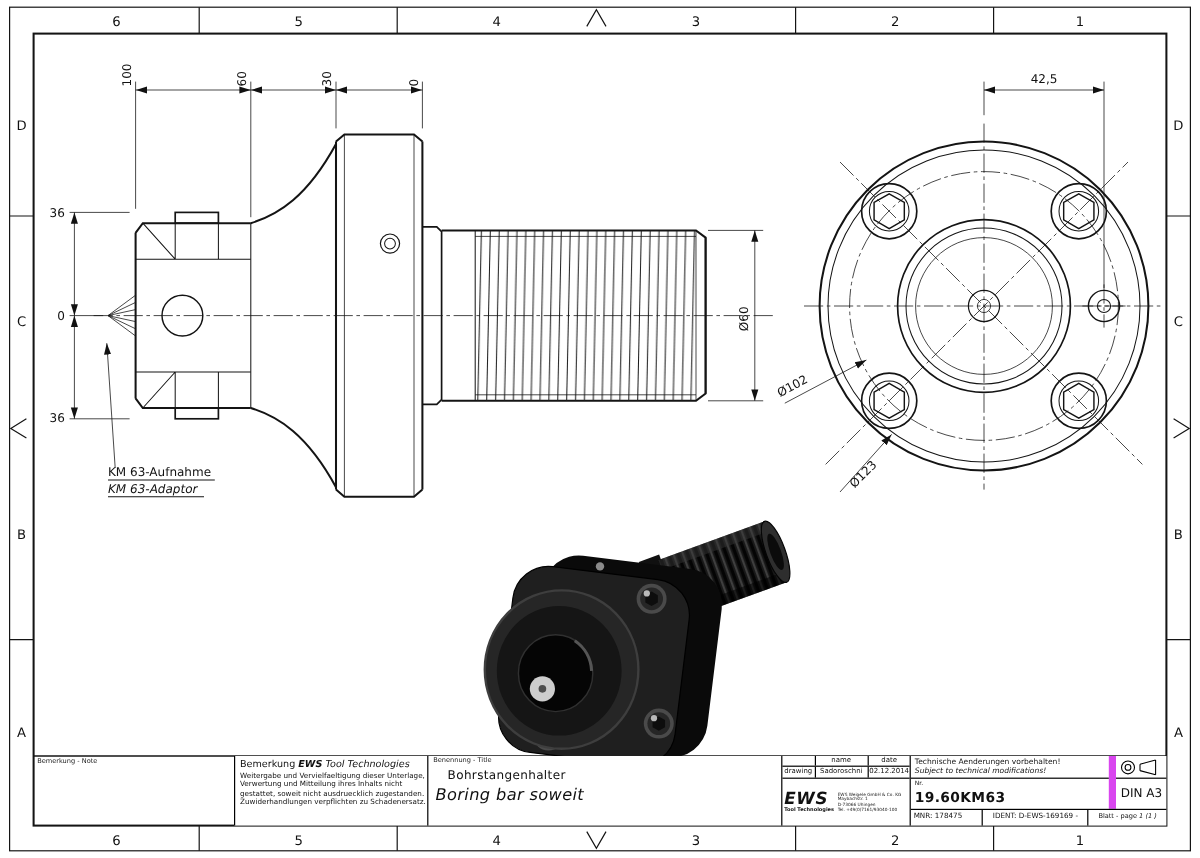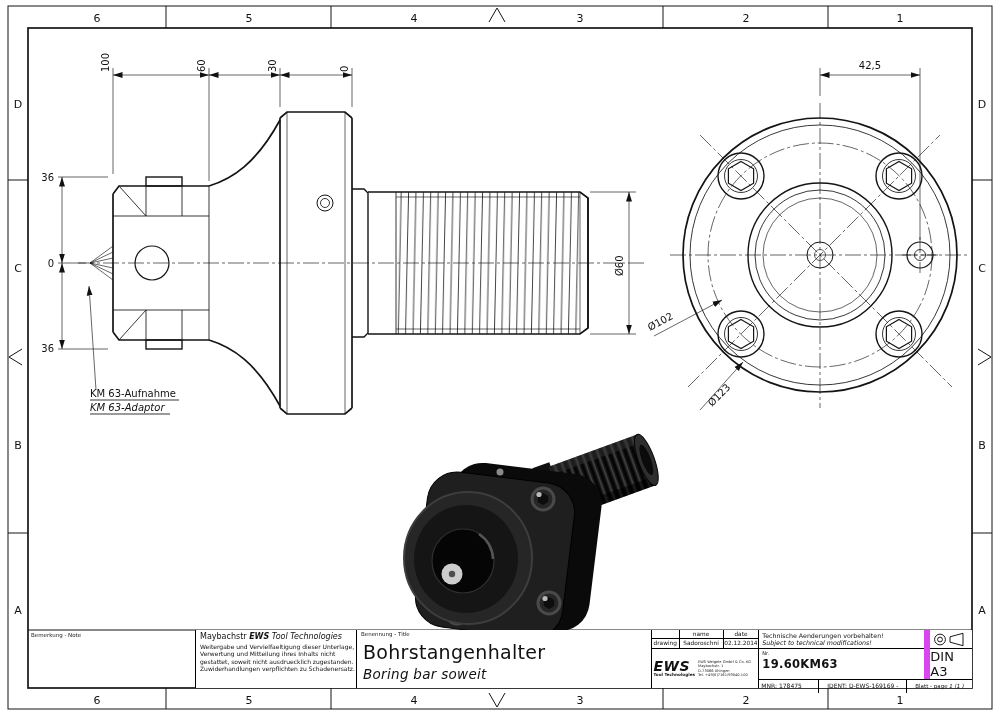--- a/index.html
+++ b/index.html
@@ -249,7 +249,7 @@
 <div class="tb">
   <div class="tb-copy">
     <div class="copy-head">
-      <span>Maybachstr </span><span class="b i">EWS</span><span class="i"> Tool Technologies</span>
+      <span>Bemerkung </span><span class="b i">EWS</span><span class="i"> Tool Technologies</span>
     </div>
     <div class="copy-line">Weitergabe und Vervielfaeltigung dieser Unterlage,</div>
     <div class="copy-line">Verwertung und Mitteilung ihres Inhalts nicht</div>

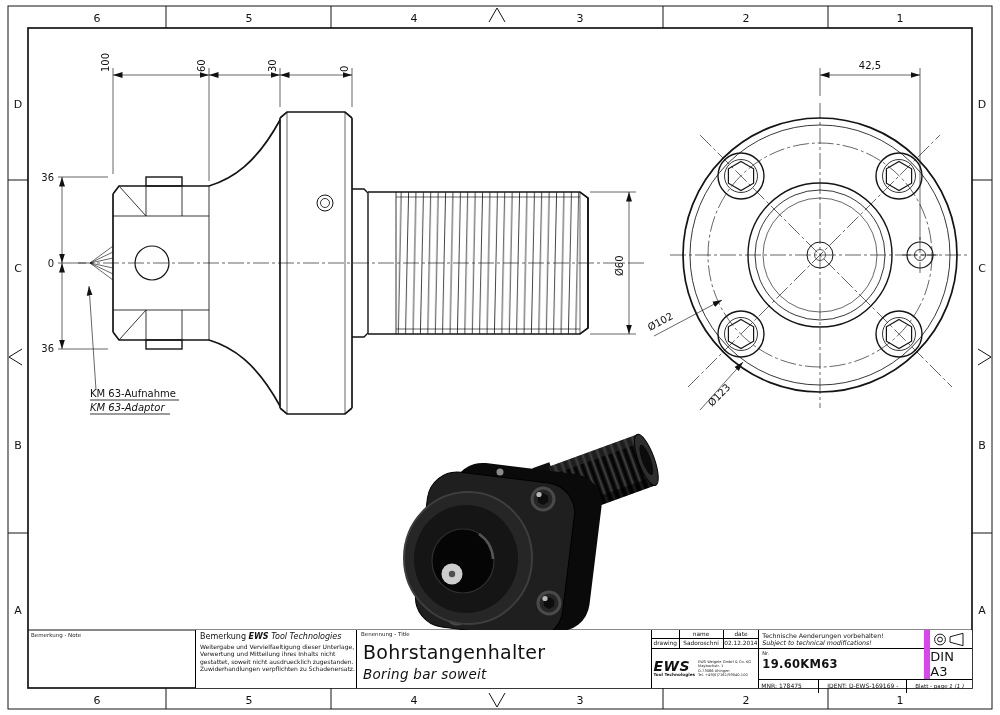--- a/index.html
+++ b/index.html
@@ -24,7 +24,7 @@
   .copy-line{font-size:6px;line-height:7.3px;white-space:nowrap}
   .tb-title{width:295px;border-left:1.1px solid #000;padding:1px 4px;position:relative}
   .cell-label{font-size:5.5px;color:#222}
-  .t-de{font-size:19px;margin:4px 0 0 2px;letter-spacing:.3px}
+  .t-de{font-size:10px;margin:4px 0 0 12px;letter-spacing:.3px}
   .t-en{font-size:13.5px;font-style:italic;margin:3px 0 0 2px;letter-spacing:.3px}
   .tb-table{width:108px;border-left:1.1px solid #000;display:flex;flex-direction:column}
   .tt-row{display:flex;border-bottom:.8px solid #000;height:10px;line-height:9.5px;font-size:5.8px}

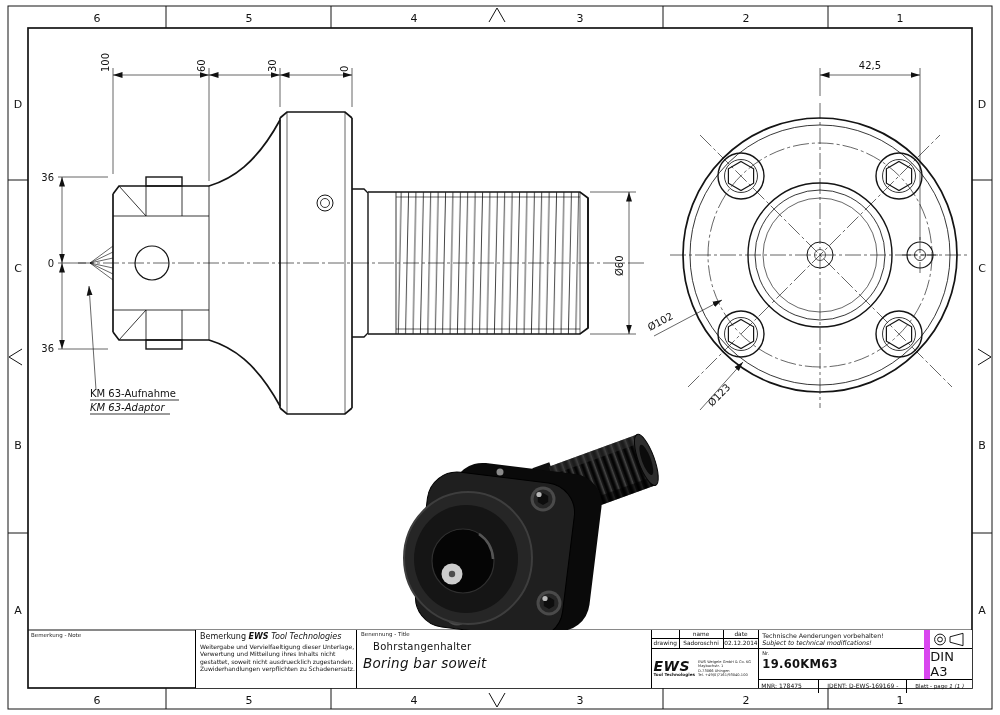--- a/index.html
+++ b/index.html
@@ -47,7 +47,7 @@
   .nr-v{font-size:11.5px;font-weight:bold;margin-top:1px;letter-spacing:.3px}
   .tr-side{flex:1;display:flex;flex-direction:column}
   .proj{height:19px;border-bottom:1px solid #000;display:flex;align-items:center;justify-content:center}
-  .din{flex:1;display:flex;align-items:center;justify-content:center;font-size:13px}
+  .din{flex:1;display:flex;align-items:center;justify-content:center;font-size:10px}
   .tr-bottom{height:14px;border-top:1px solid #000;display:flex;font-size:6px;line-height:12.5px}
   .mnr{width:60px;padding-left:2px;border-right:.8px solid #000}
   .ident{width:88px;text-align:center;border-right:.8px solid #000}

